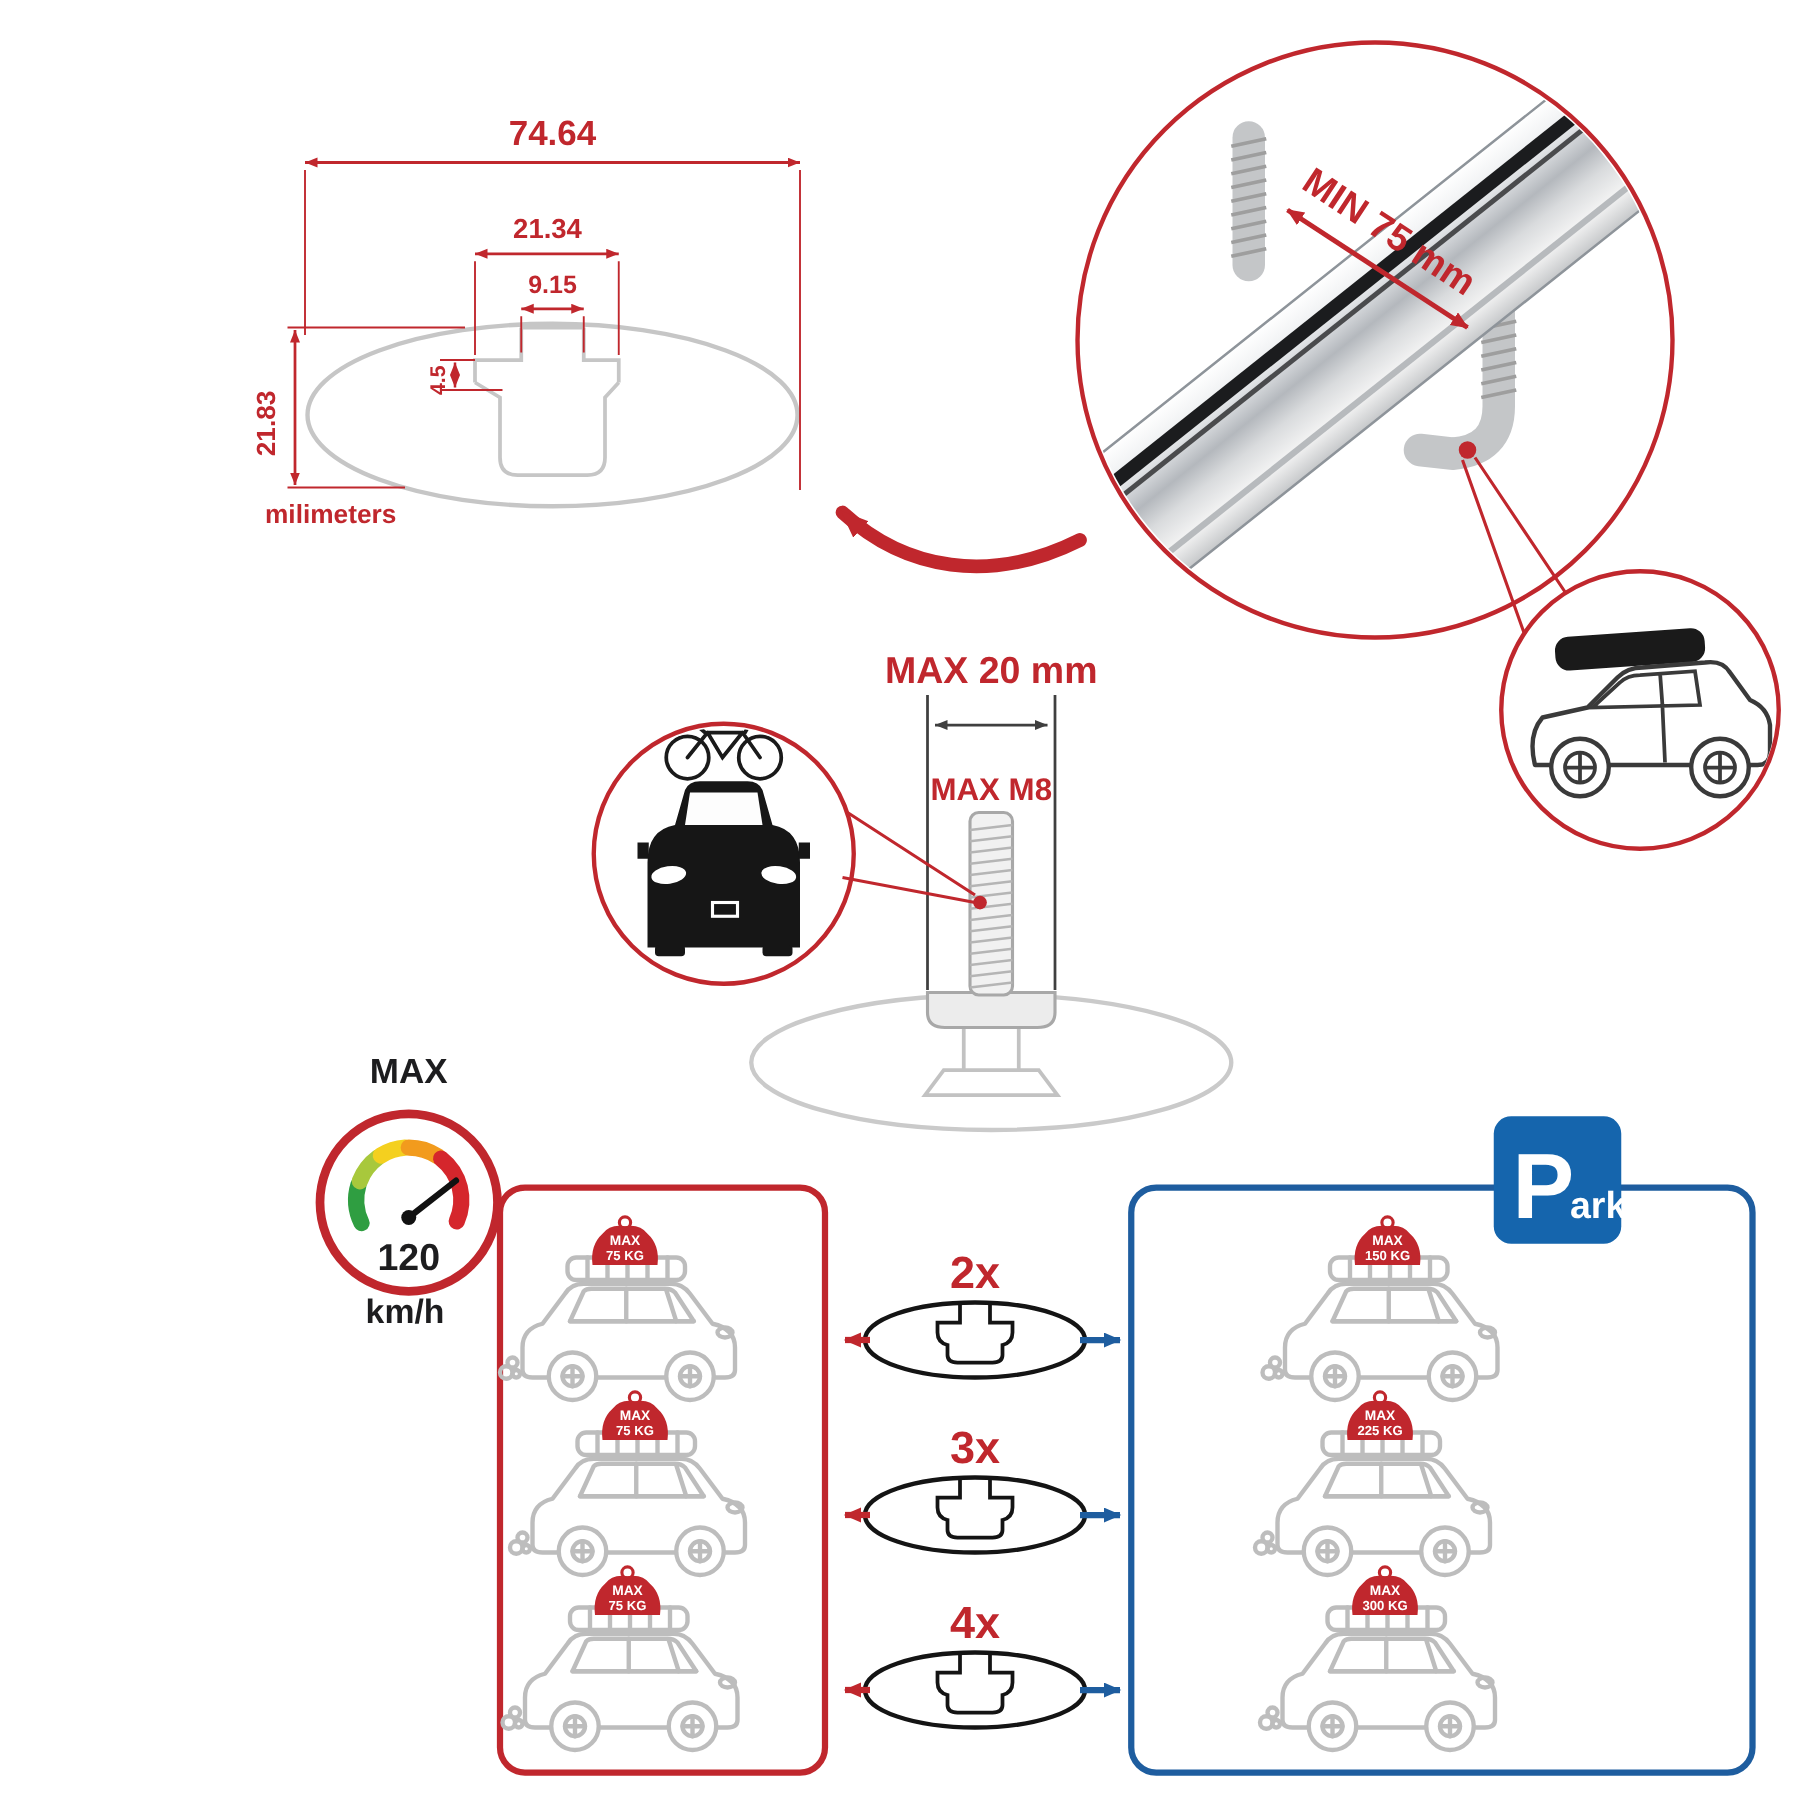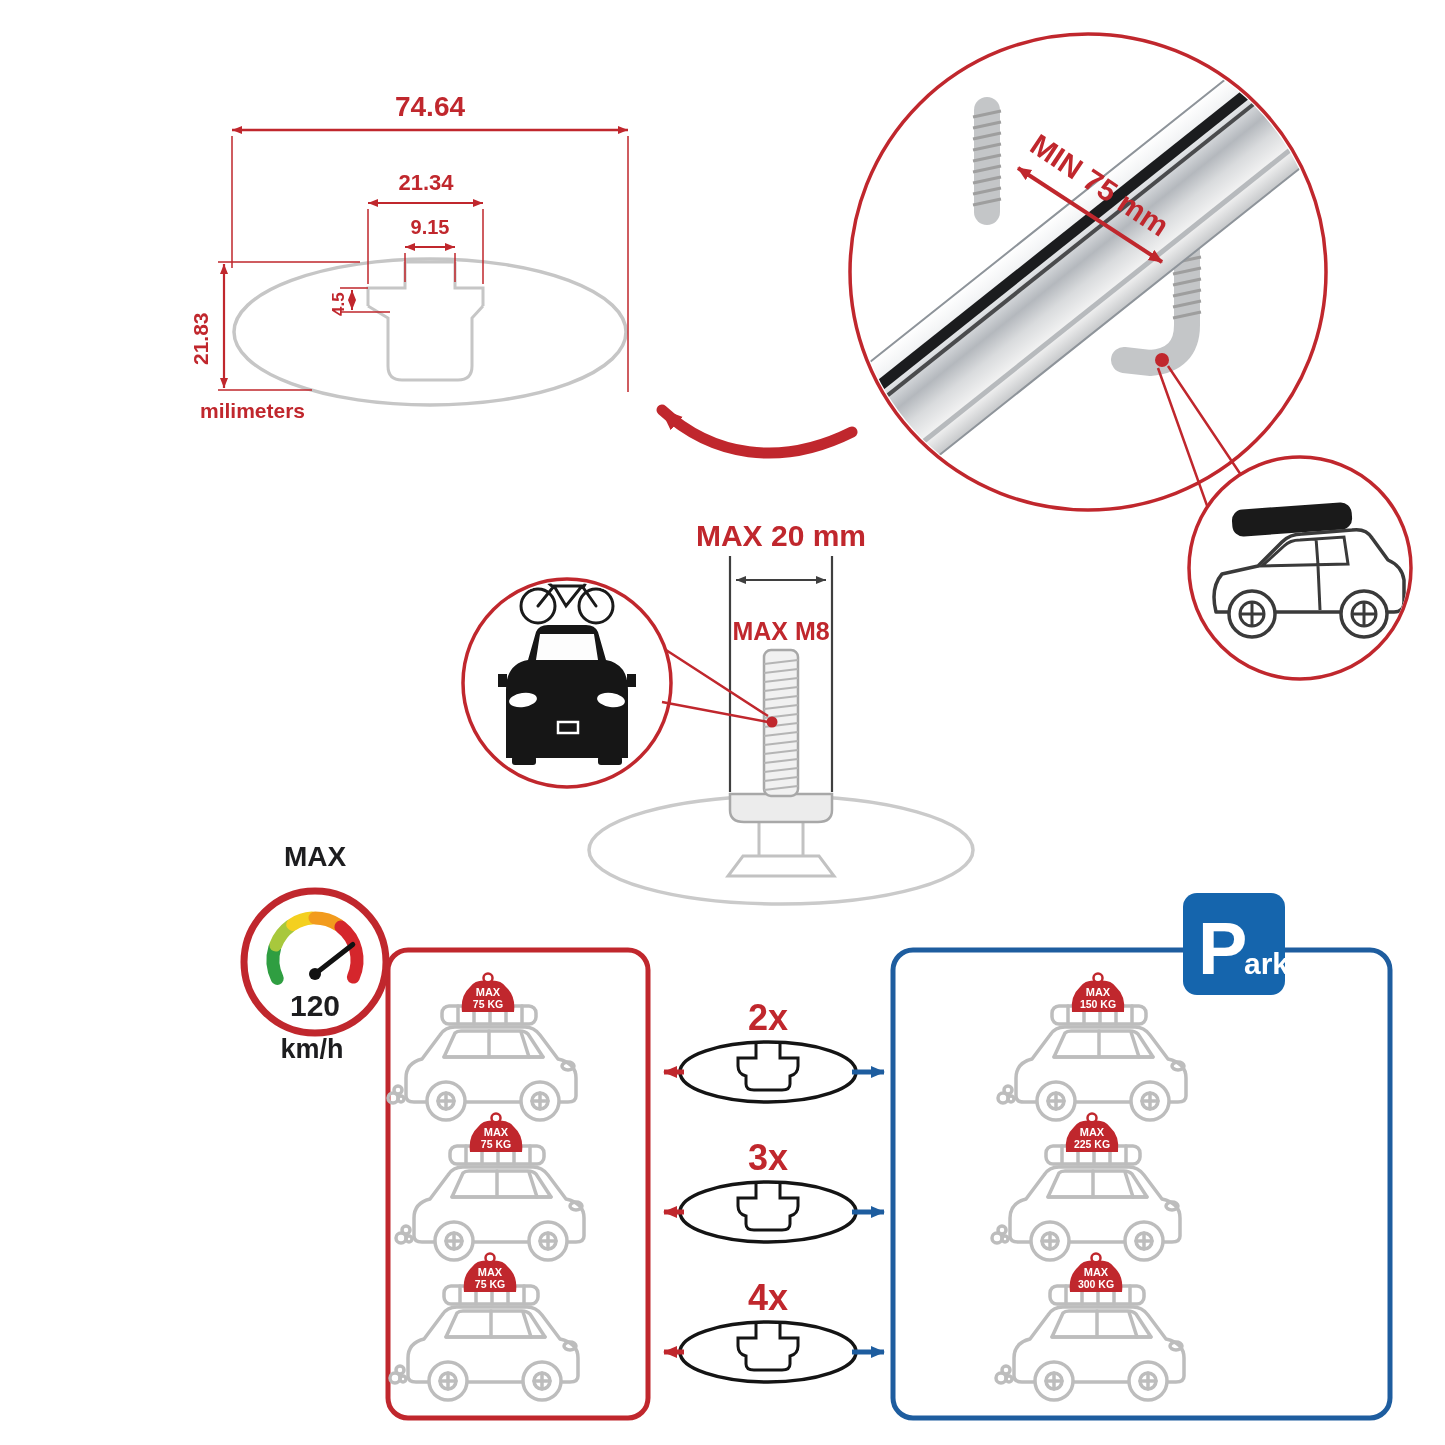--- a/index.html
+++ b/index.html
@@ -5,7 +5,7 @@
   * { margin:0; padding:0; box-sizing:border-box; }
   html,body { background:#ffffff; }
   body { width:1445px; height:1445px; position:relative; overflow:hidden; }
-  .stage { position:absolute; inset:0; }
+  .stage { position:absolute; inset:0;margin-left:12px; }
   svg text { font-family:"Liberation Sans","DejaVu Sans",sans-serif; }
   .t-red   { fill:#c0272d; font-weight:bold; }
   .t-dark  { fill:#1d1d1f; font-weight:bold; }

